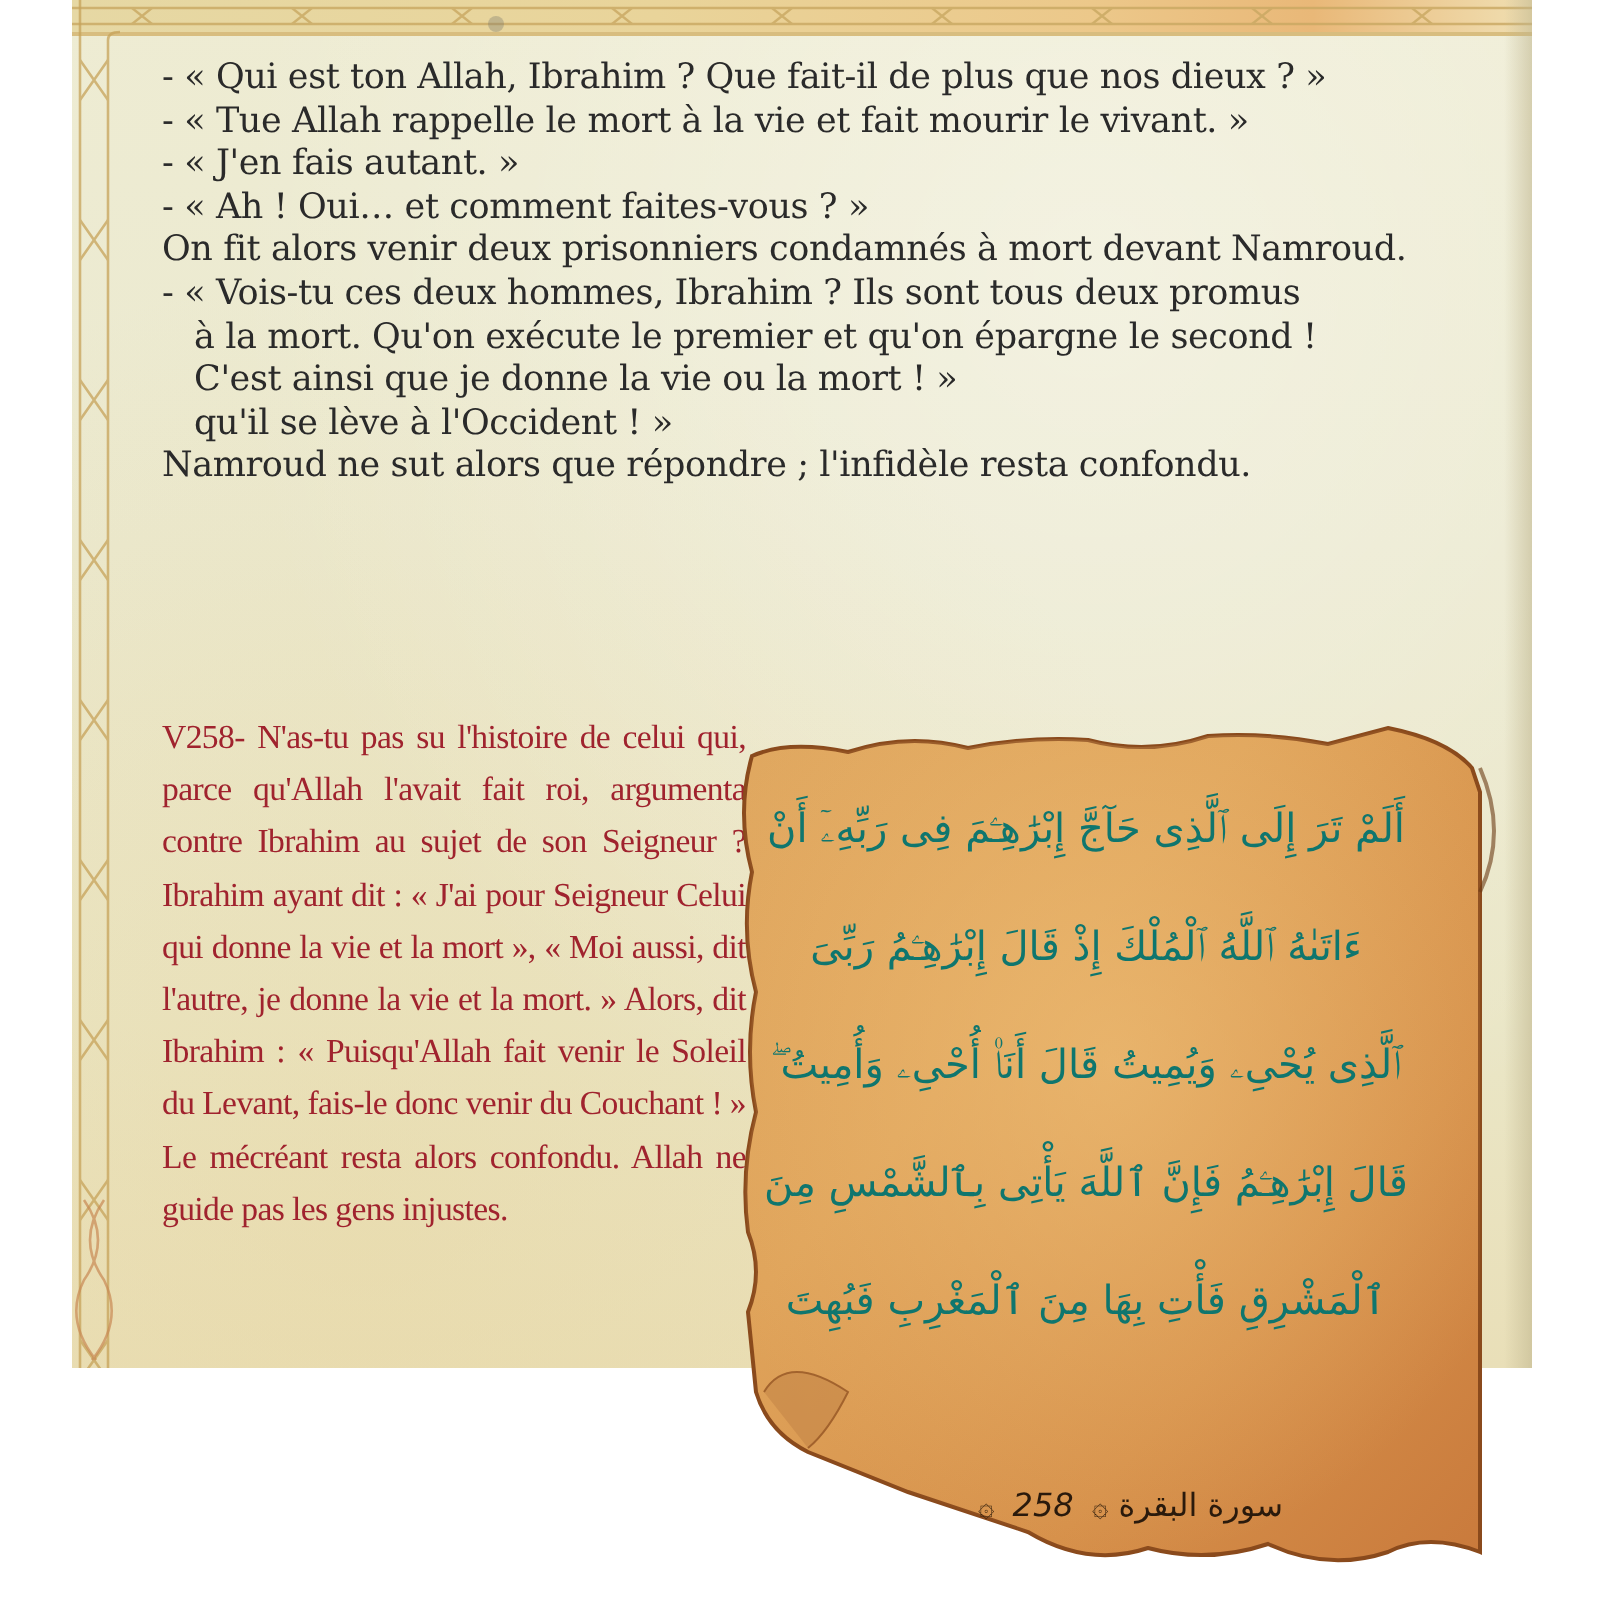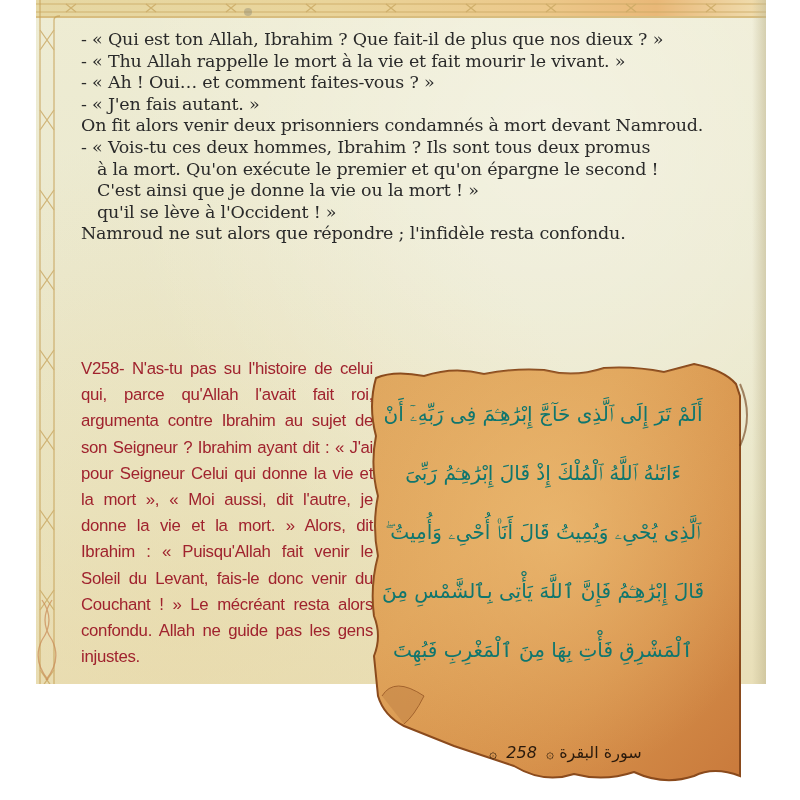--- a/index.html
+++ b/index.html
@@ -185,7 +185,7 @@
 
   <div class="text-block">
     <div class="line">- « Qui est ton Allah, Ibrahim ? Que fait-il de plus que nos dieux ? »</div>
-    <div class="line">- « Thu Allah rappelle le mort à la vie et fait mourir le vivant. »</div>
+    <div class="line">- « Tue Allah rappelle le mort à la vie et fait mourir le vivant. »</div>
     <div class="line">- « Ah ! Oui… et comment faites-vous ? »</div>
     <div class="line">- « J'en fais autant. »</div>
     <div class="line">On fit alors venir deux prisonniers condamnés à mort devant Namroud.</div>

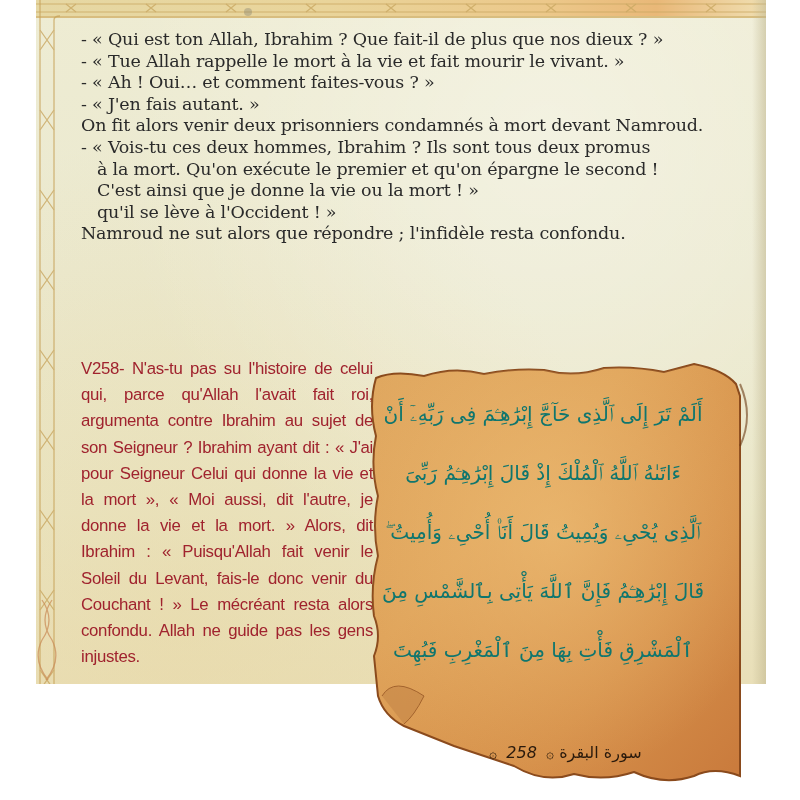--- a/index.html
+++ b/index.html
@@ -186,8 +186,8 @@
   <div class="text-block">
     <div class="line">- « Qui est ton Allah, Ibrahim ? Que fait-il de plus que nos dieux ? »</div>
     <div class="line">- « Tue Allah rappelle le mort à la vie et fait mourir le vivant. »</div>
+    <div class="line">- « J'en fais autant. »</div>
     <div class="line">- « Ah ! Oui… et comment faites-vous ? »</div>
-    <div class="line">- « J'en fais autant. »</div>
     <div class="line">On fit alors venir deux prisonniers condamnés à mort devant Namroud.</div>
     <div class="line">- « Vois-tu ces deux hommes, Ibrahim ? Ils sont tous deux promus</div>
     <div class="line indent">à la mort. Qu'on exécute le premier et qu'on épargne le second !</div>

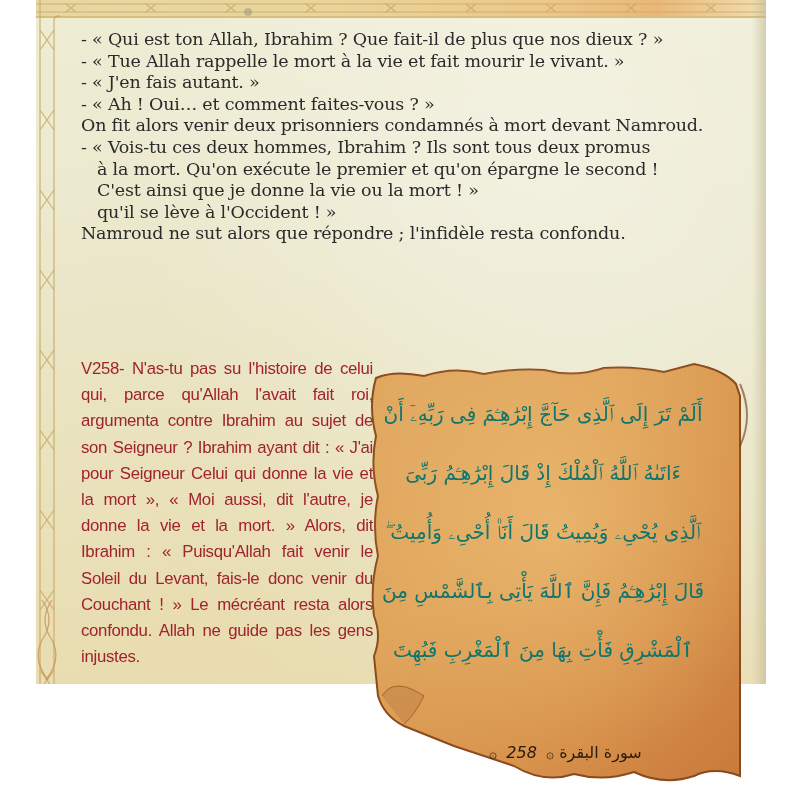--- a/index.html
+++ b/index.html
@@ -69,7 +69,7 @@
       left: 45px;
       top: 356px;
       width: 292px;
-      font-family: Liberation Sans, sans-serif;
+      font-family: Liberation Serif, serif;
       color: #a0232e;
       font-size: 16.8px;
       line-height: 26.2px;

